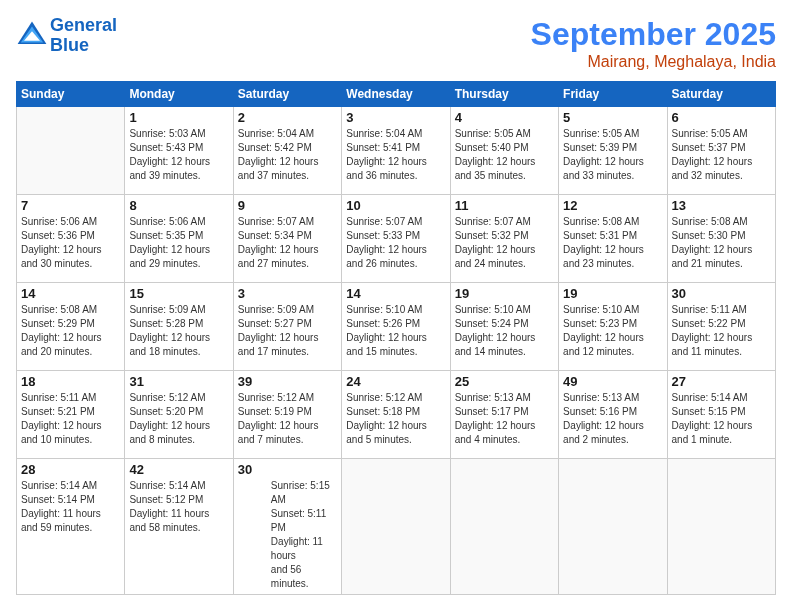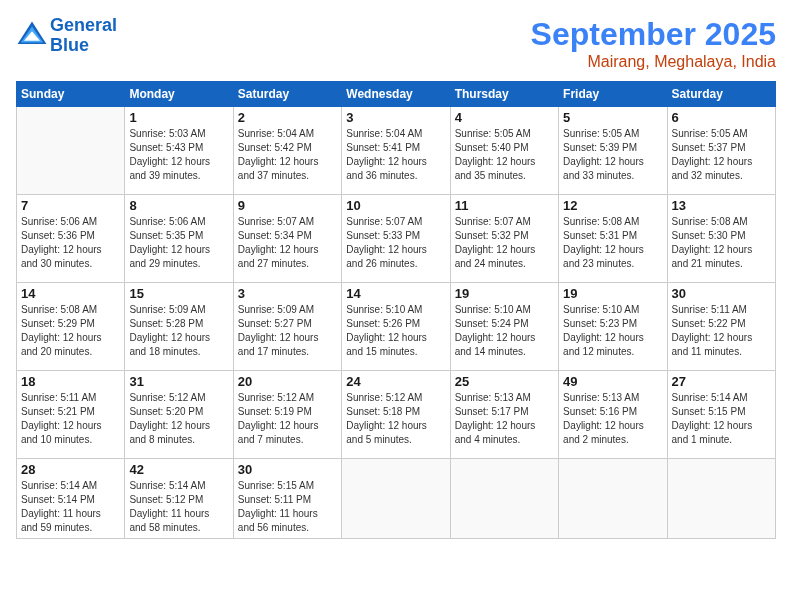--- a/index.html
+++ b/index.html
@@ -290,7 +290,7 @@
 and 8 minutes.</div>
           </td>
           <td>
-            <div class="day-num">20</div>
+            <div class="day-num">39</div>
             <div class="day-info" style="white-space: pre-line;">Sunrise: 5:12 AM
 Sunset: 5:19 PM
 Daylight: 12 hours

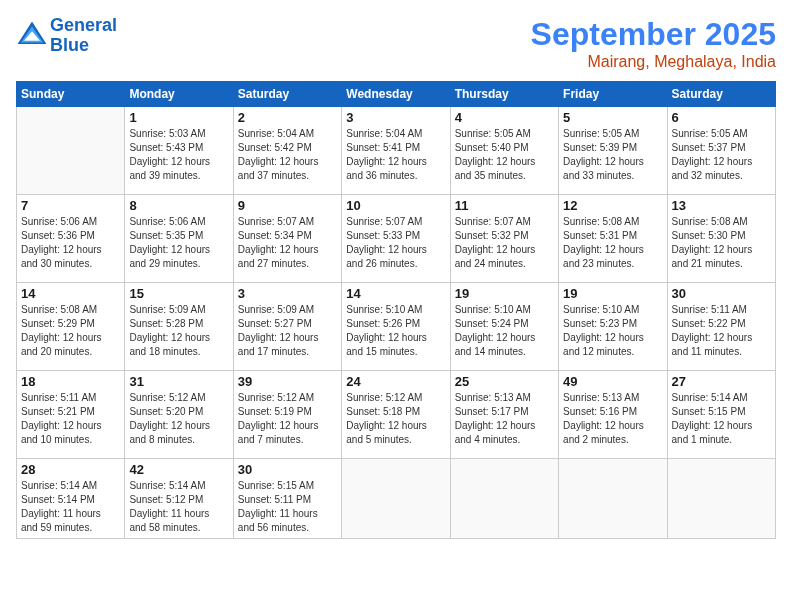--- a/index.html
+++ b/index.html
@@ -342,7 +342,7 @@
           </td>
           <td>
             <div class="day-num">30</div>
-            <div class="day-info" style="white-space: pre-line;">Sunrise: 5:15 AM
+            <div class="day-info" style="white-space: pre-line; margin-left: 33px;">Sunrise: 5:15 AM
 Sunset: 5:11 PM
 Daylight: 11 hours
 and 56 minutes.</div>

